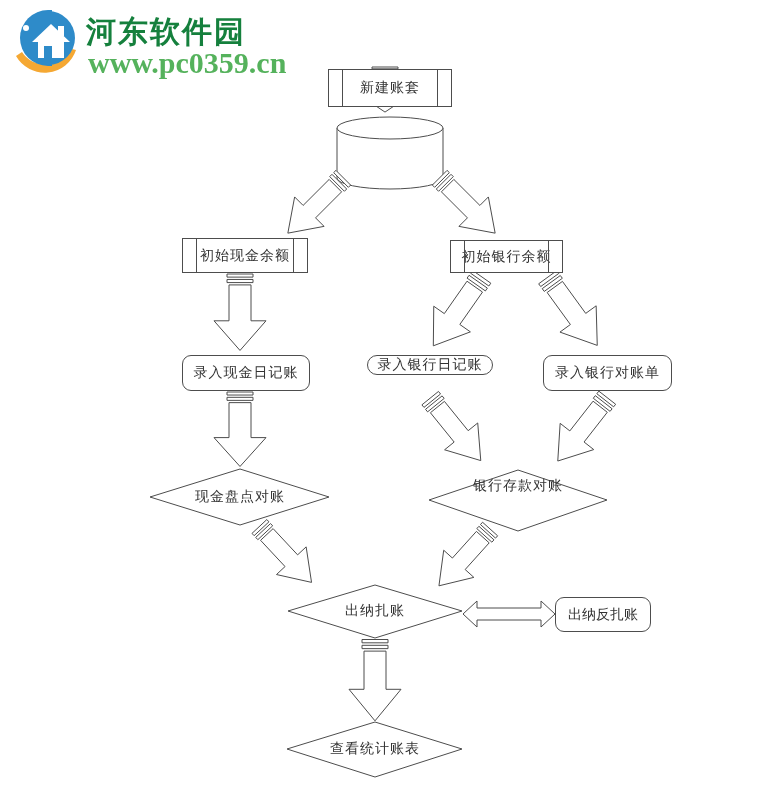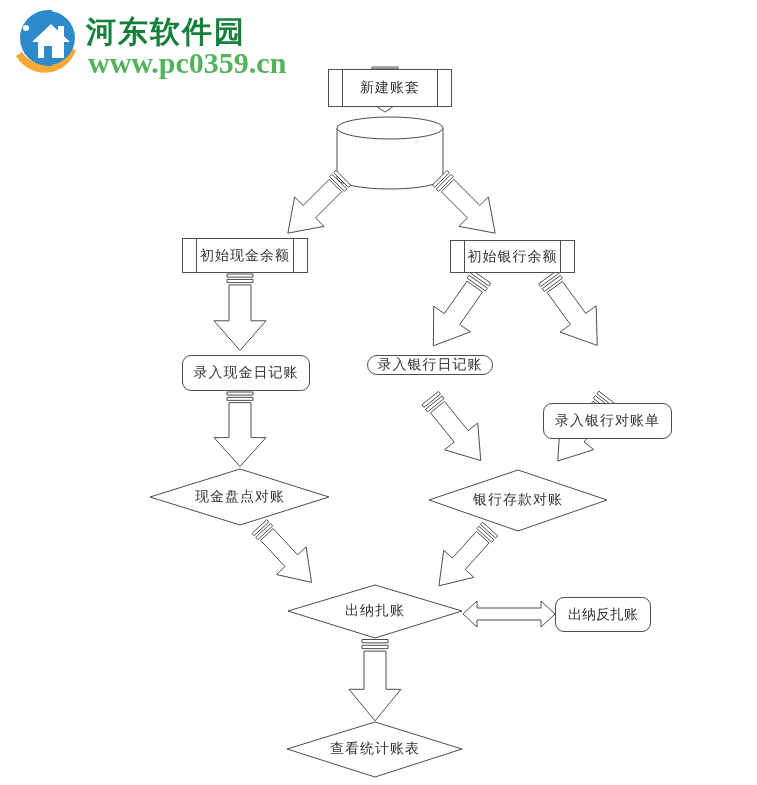--- a/index.html
+++ b/index.html
@@ -119,7 +119,7 @@
     <span>初始现金余额</span>
   </div>
 
-  <div class="node predef" style="left:450px;top:240px;width:125px;height:33px;">
+  <div class="node predef" style="left:450px;top:240px;width:113px;height:33px;">
     <span>初始银行余额</span>
   </div>
 

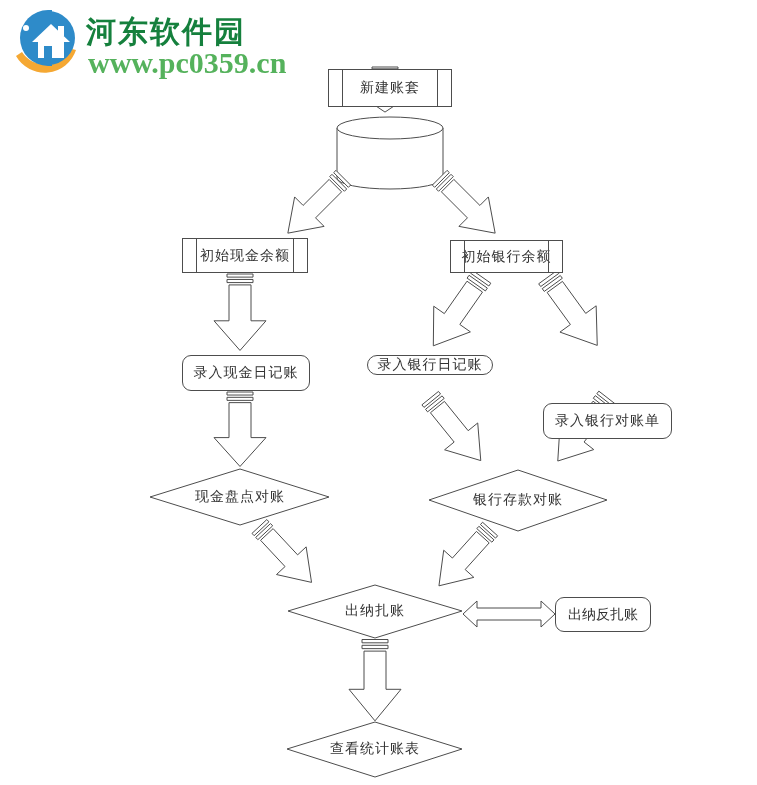--- a/index.html
+++ b/index.html
@@ -131,7 +131,7 @@
     <span>录入银行日记账</span>
   </div>
 
-  <div class="node rounded" style="left:543px;top:355px;width:129px;height:36px;margin-top:48px;">
+  <div class="node rounded" style="left:543px;top:355px;width:129px;height:36px;">
     <span>录入银行对账单</span>
   </div>
 

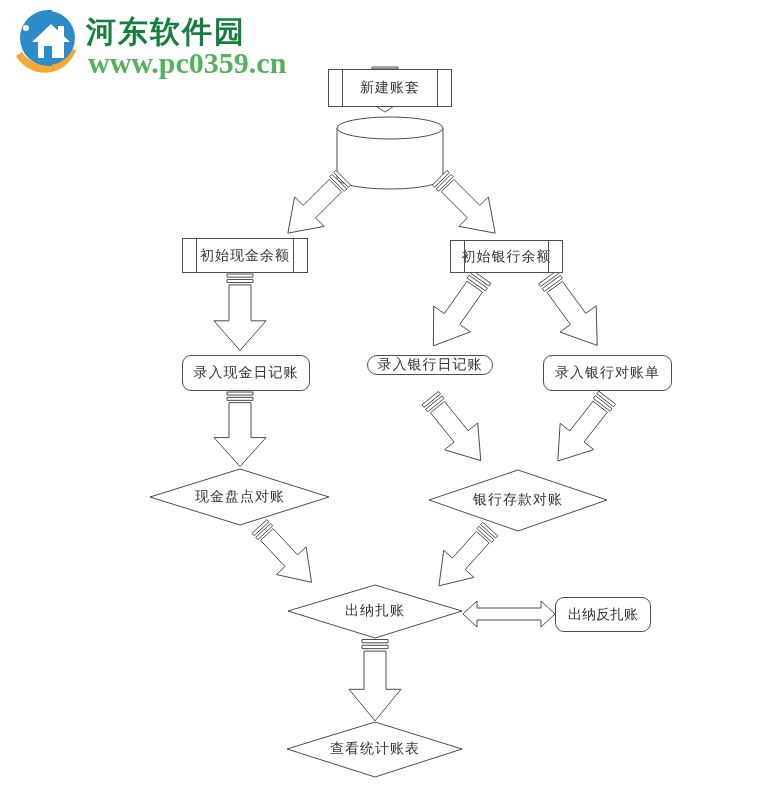--- a/index.html
+++ b/index.html
@@ -141,7 +141,7 @@
 
 
   <div class="labelonly" style="left:155px;top:486px;width:170px;height:22px;">现金盘点对账</div>
-  <div class="labelonly" style="left:433px;top:489px;width:170px;height:22px;">银行存款对账</div>
+  <div class="labelonly" style="left:433px;top:475px;width:170px;height:22px;">银行存款对账</div>
   <div class="labelonly" style="left:290px;top:600px;width:170px;height:22px;">出纳扎账</div>
   <div class="labelonly" style="left:290px;top:738px;width:170px;height:22px;">查看统计账表</div>
 

